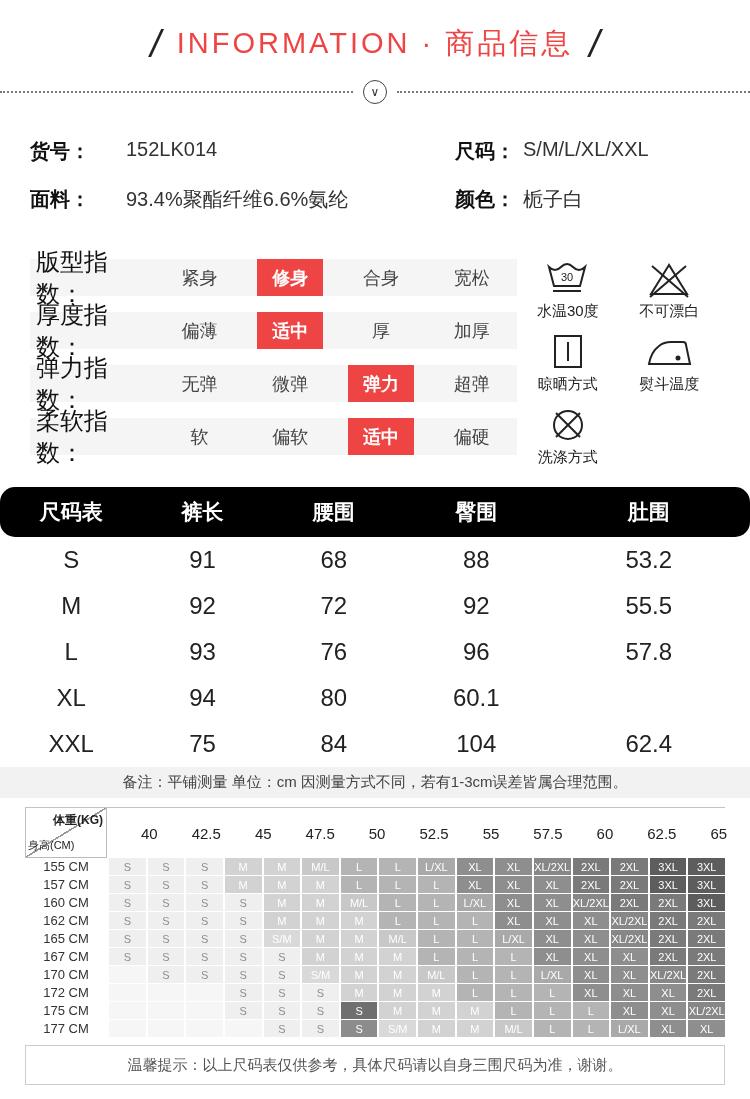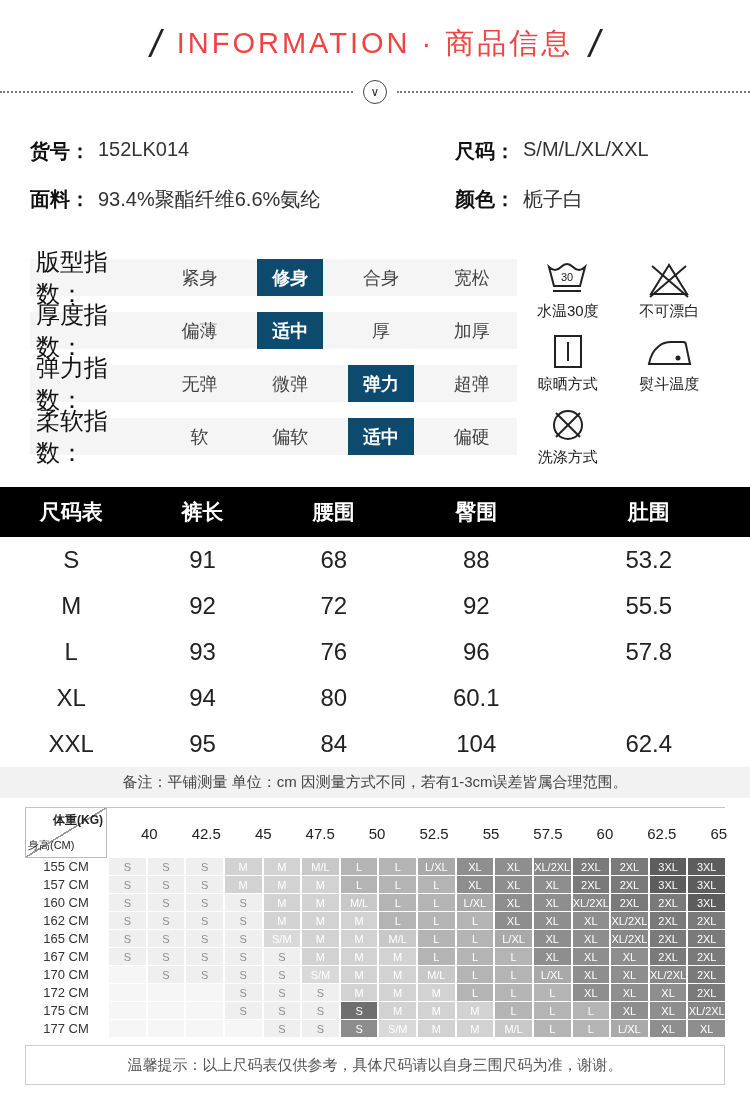--- a/index.html
+++ b/index.html
@@ -20,7 +20,7 @@
   
   .pinfo { margin:34px 30px 0; font-size:20px; }
   .pirow { display:flex; margin-bottom:21px; }
-  .pi-left { width:425px; display:flex; }
+  .pi-left { width:425px; display:flex;gap:28px; }
   .pi-right { flex:1; display:flex; }
   .pi-label { font-weight:bold; color:#111; flex:none; }
   .pi-value { color:#333; margin-left:8px; }

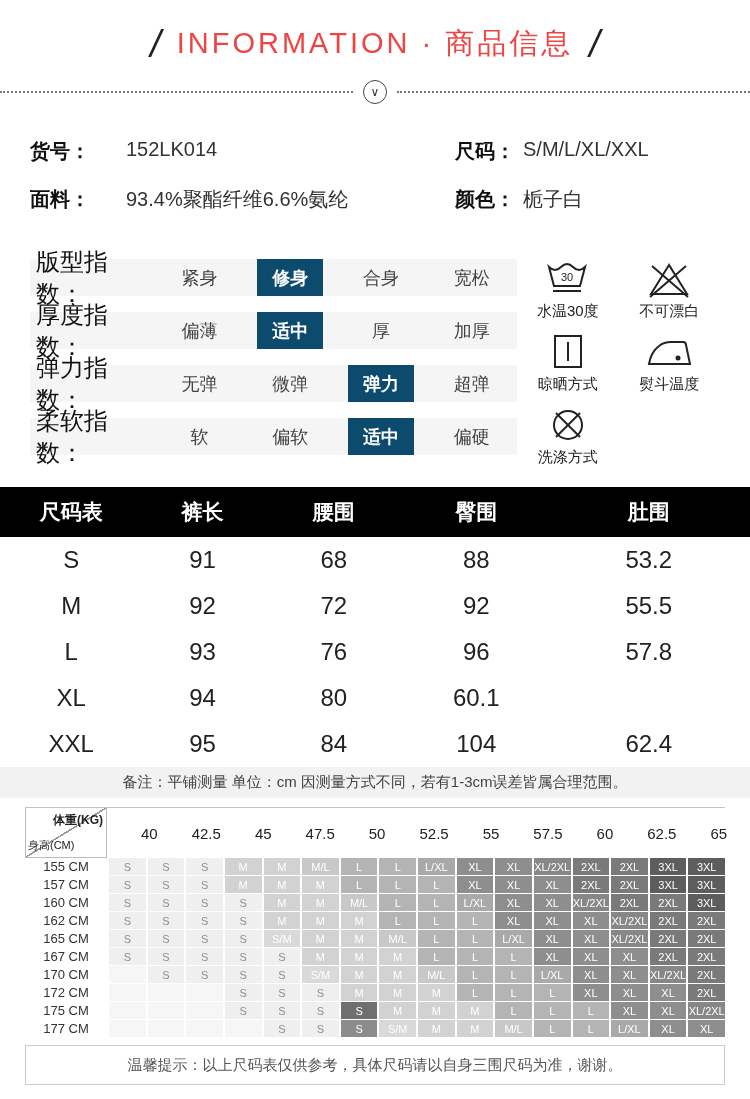--- a/index.html
+++ b/index.html
@@ -32,7 +32,7 @@
   .idx-opts { flex:1; display:flex; height:100%; }
   .opt-slot { flex:1; display:flex; align-items:center; justify-content:center; height:100%;
               font-size:18px; color:#444; }
-  .opt.sel { background:#0c4a6e; color:#fff; font-weight:bold; height:100%;
+  .opt.sel { background:#ef4444; color:#fff; font-weight:bold; height:100%;
              display:flex; align-items:center; padding:0 15px; }
   .care { margin-left:auto; width:214px; display:grid; grid-template-columns:1fr 1fr;
           row-gap:11px; justify-items:center; align-content:start; }

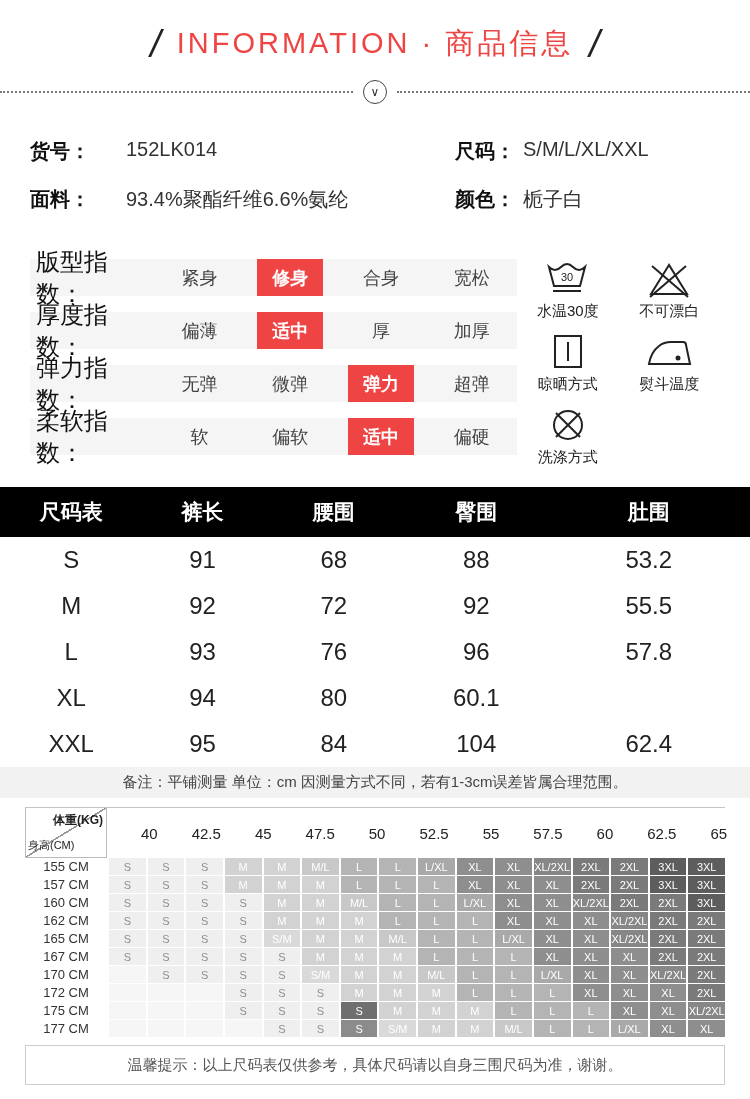--- a/index.html
+++ b/index.html
@@ -41,7 +41,7 @@
   .care-label { margin-top:3px; font-size:15px; color:#222; }
   
   .stable { margin-top:16px; }
-  .st-grid { display:grid; grid-template-columns:19% 16% 19% 19% 27%; }
+  .st-grid { display:grid; grid-template-columns:19% 16% 19% 19% 27%;border-radius:15px; }
   .stcell { display:flex; align-items:center; justify-content:center; }
   .st-head { background:#000; color:#fff; height:50px; font-weight:bold; font-size:21px; }
   .st-row { height:46px; font-size:24px; color:#222; }

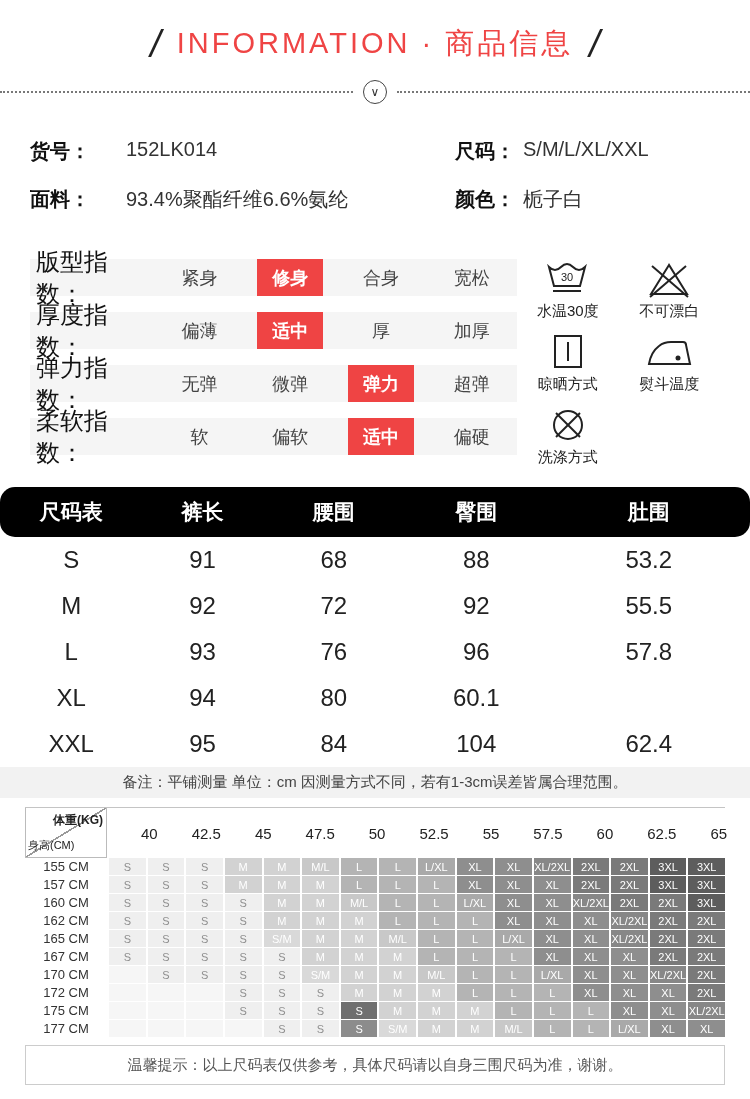--- a/index.html
+++ b/index.html
@@ -257,7 +257,7 @@
       </div>
       <div class="st-grid st-row">
         <div class="stcell">XXL</div>
-        <div class="stcell">95</div>
+        <div class="stcell">75</div>
         <div class="stcell">84</div>
         <div class="stcell">104</div>
         <div class="stcell">62.4</div>

